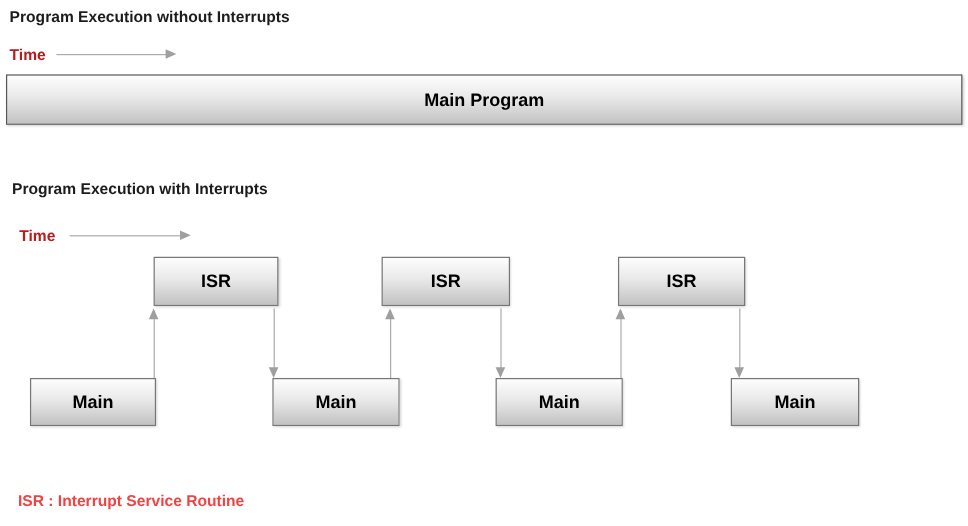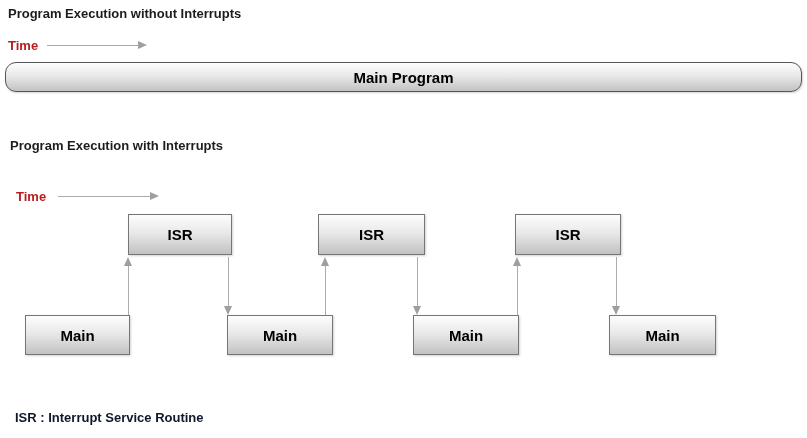--- a/index.html
+++ b/index.html
@@ -67,9 +67,8 @@
     box-shadow: 1px 1px 2px rgba(0,0,0,0.18);
   }
   #main-program-bar {
-    left: 5px; top: 62px; width: 797px; height: 30px;
+    left: 5px; top: 62px; width: 797px; height: 42px;
     border-color: #565656;
-    border-radius: 11px;
   }
   #isr-box-1 { left: 128px; top: 214px; width: 104px; height: 41px; }
   #isr-box-2 { left: 318px; top: 214px; width: 107px; height: 41px; }

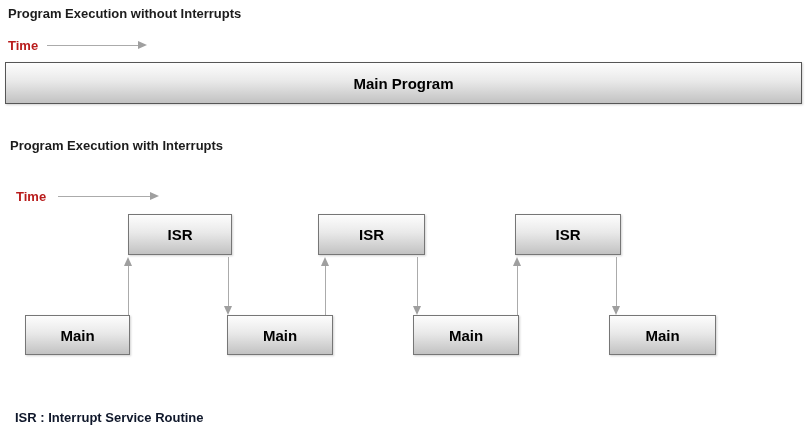--- a/index.html
+++ b/index.html
@@ -22,7 +22,7 @@
     white-space: nowrap;
   }
   #heading-1 { left: 8px;  top: 6px; }
-  #heading-2 { left: 10px; top: 138px; }
+  #heading-2 { left: 10px; top: 150px; }
 
   .time-label {
     position: absolute;

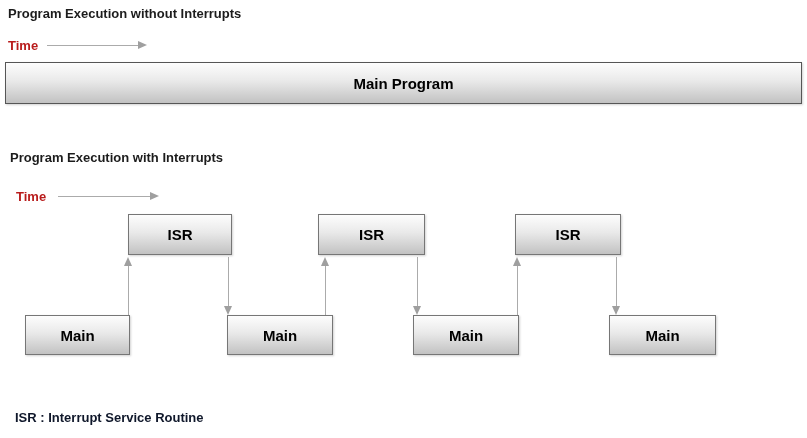--- a/index.html
+++ b/index.html
@@ -118,7 +118,7 @@
     top: 410px;
     font-size: 13px;
     font-weight: bold;
-    color: #0f172a;
+    color: #ef4444;
     white-space: nowrap;
   }
 </style>

